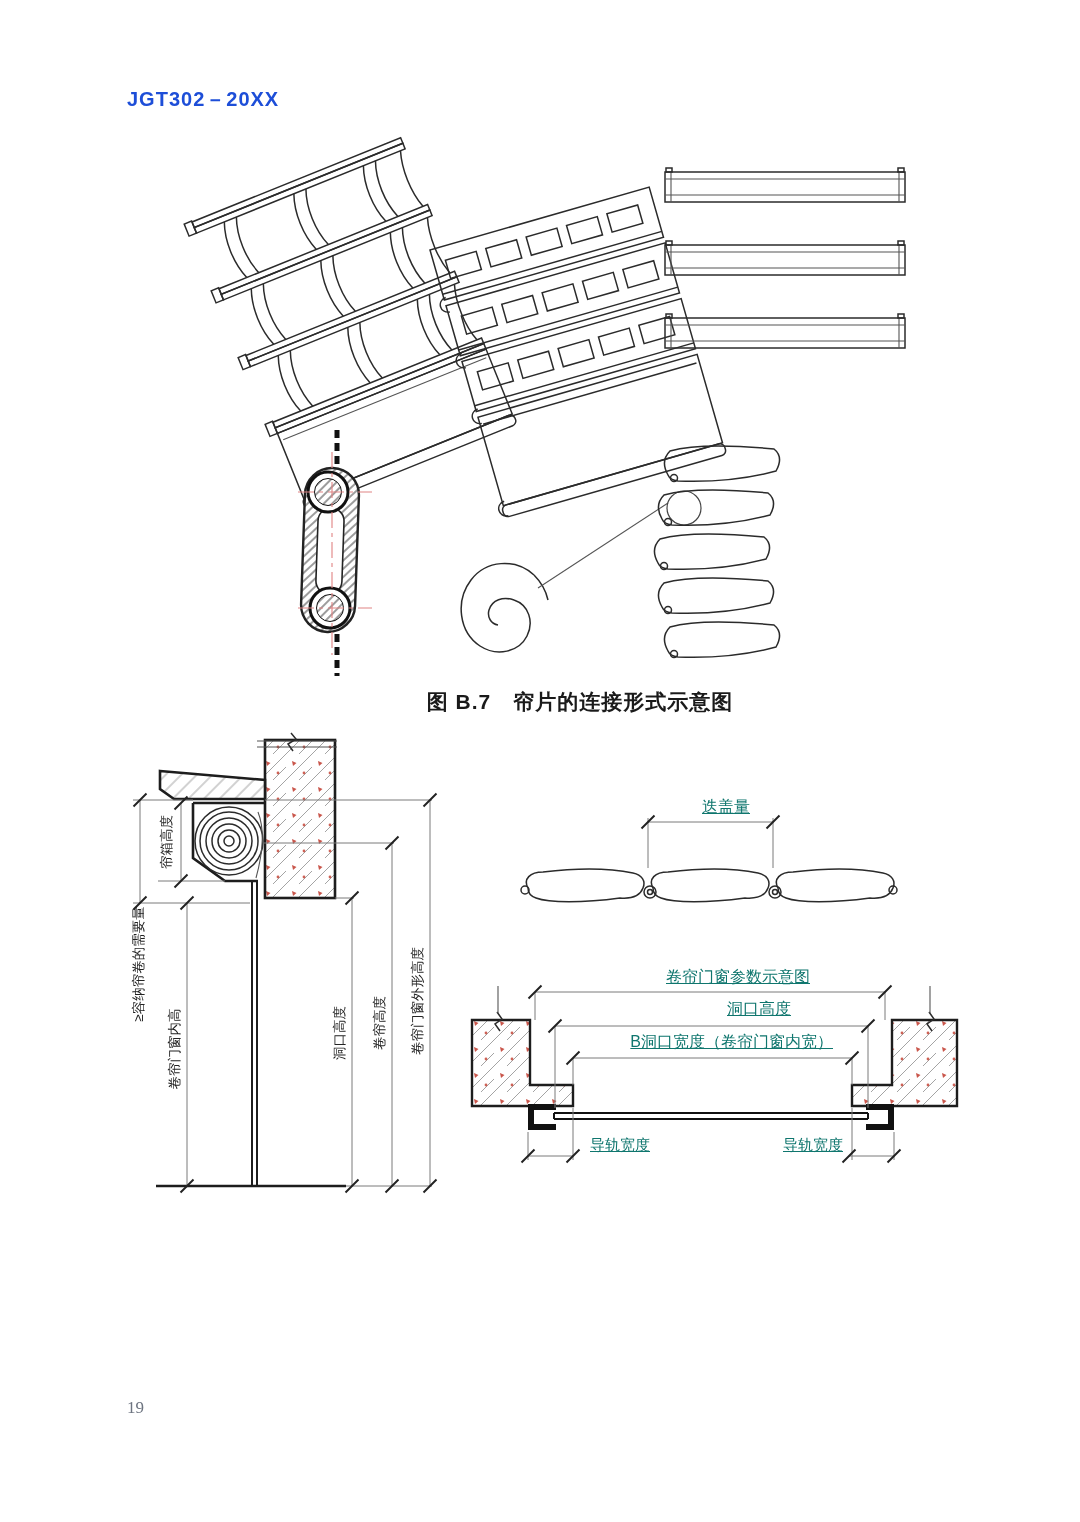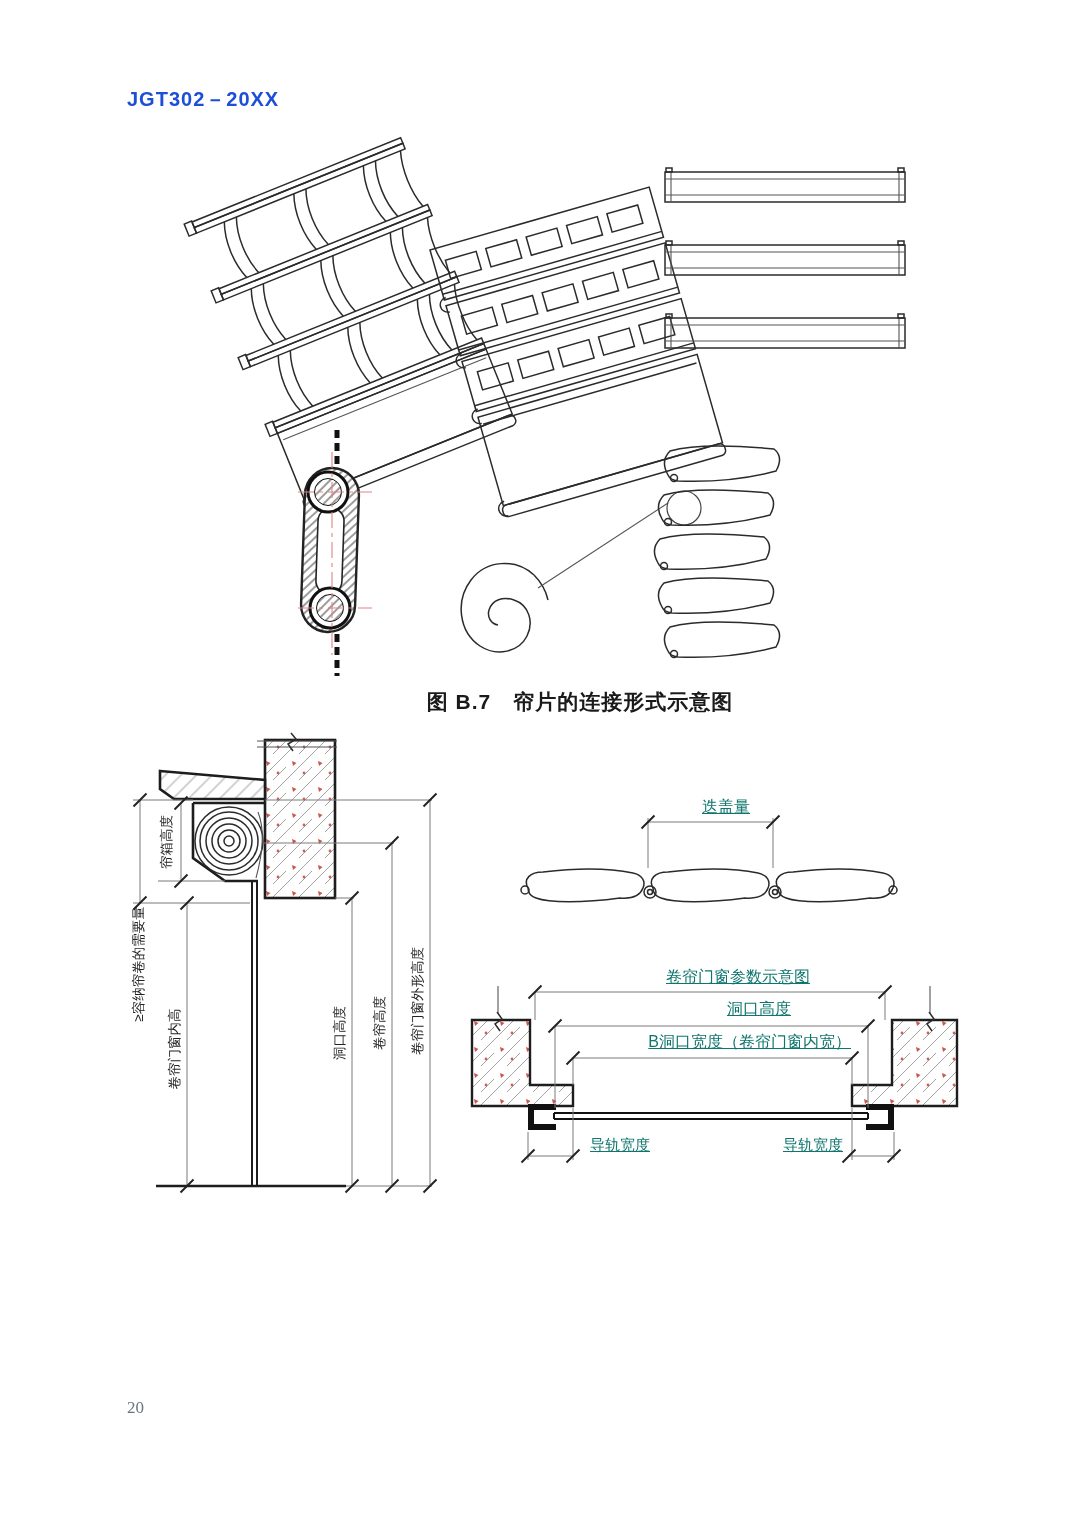--- a/index.html
+++ b/index.html
@@ -325,7 +325,7 @@
 <div class="hlab" style="left:670px;top:797px;width:80px;">迭盖量</div>
 <div class="hlab" style="left:610px;top:967px;width:200px;">卷帘门窗参数示意图</div>
 <div class="hlab" style="left:631px;top:999px;width:160px;">洞口高度</div>
-<div class="hlab" style="left:571px;top:1032px;width:280px;">B洞口宽度（卷帘门窗内宽）</div>
+<div class="hlab" style="left:553px;top:1032px;width:280px;">B洞口宽度（卷帘门窗内宽）</div>
 <div class="hlab" style="left:580px;top:1136px;width:70px;font-size:15px;">导轨宽度</div>
 <div class="hlab" style="left:773px;top:1136px;width:70px;font-size:15px;">导轨宽度</div>
 

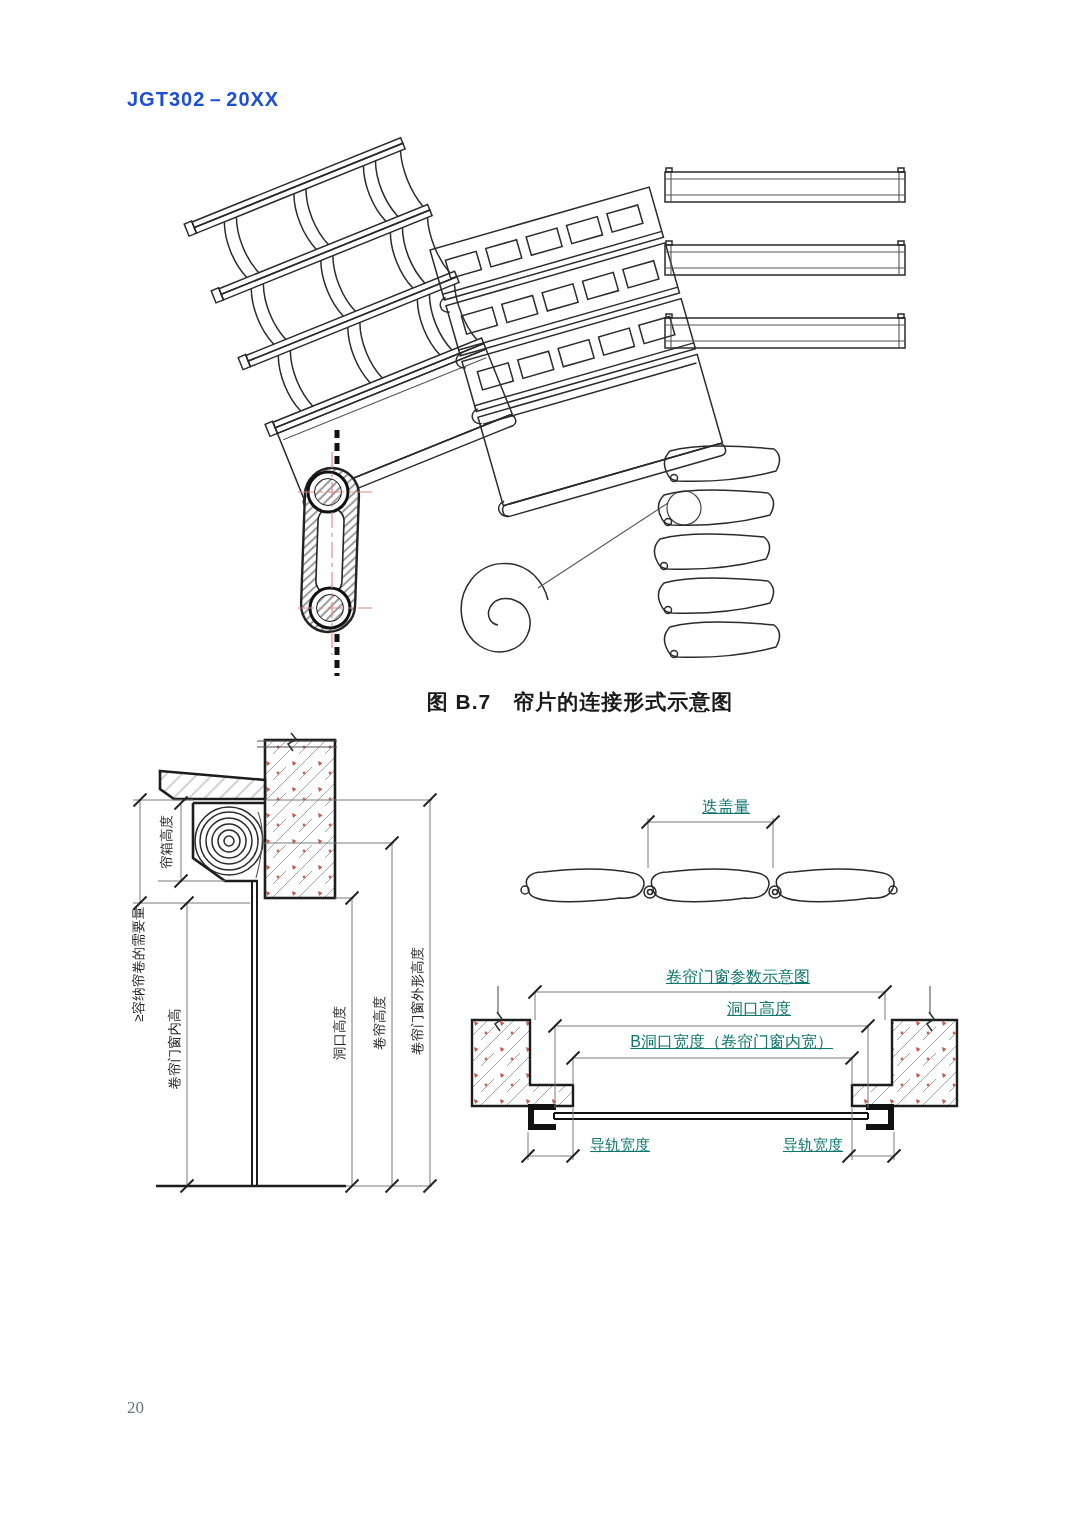--- a/index.html
+++ b/index.html
@@ -329,7 +329,7 @@
 <div class="hlab" style="left:580px;top:1136px;width:70px;font-size:15px;">导轨宽度</div>
 <div class="hlab" style="left:773px;top:1136px;width:70px;font-size:15px;">导轨宽度</div>
 
-<div class="pgnum">20</div>
+<div class="pgnum">19</div>
 
 </div>
 

